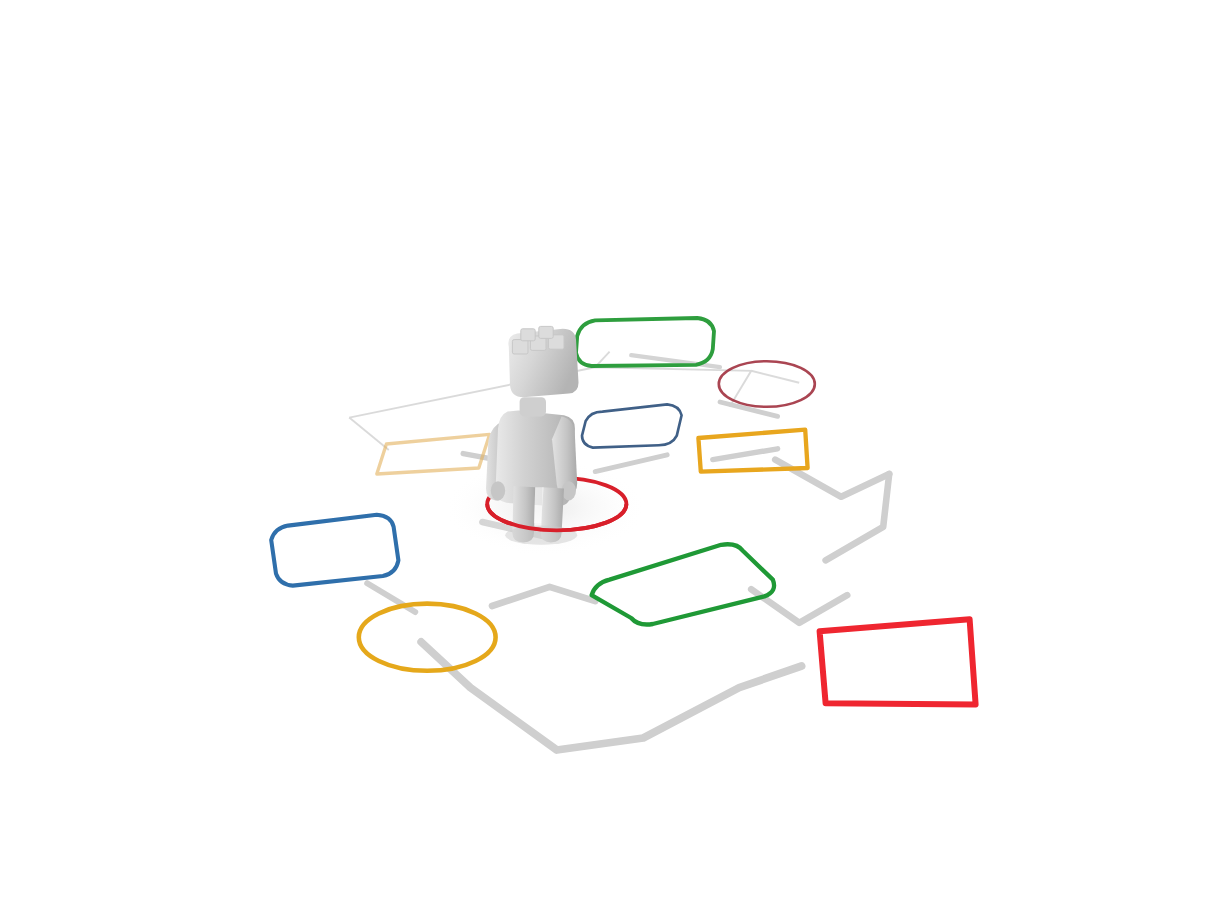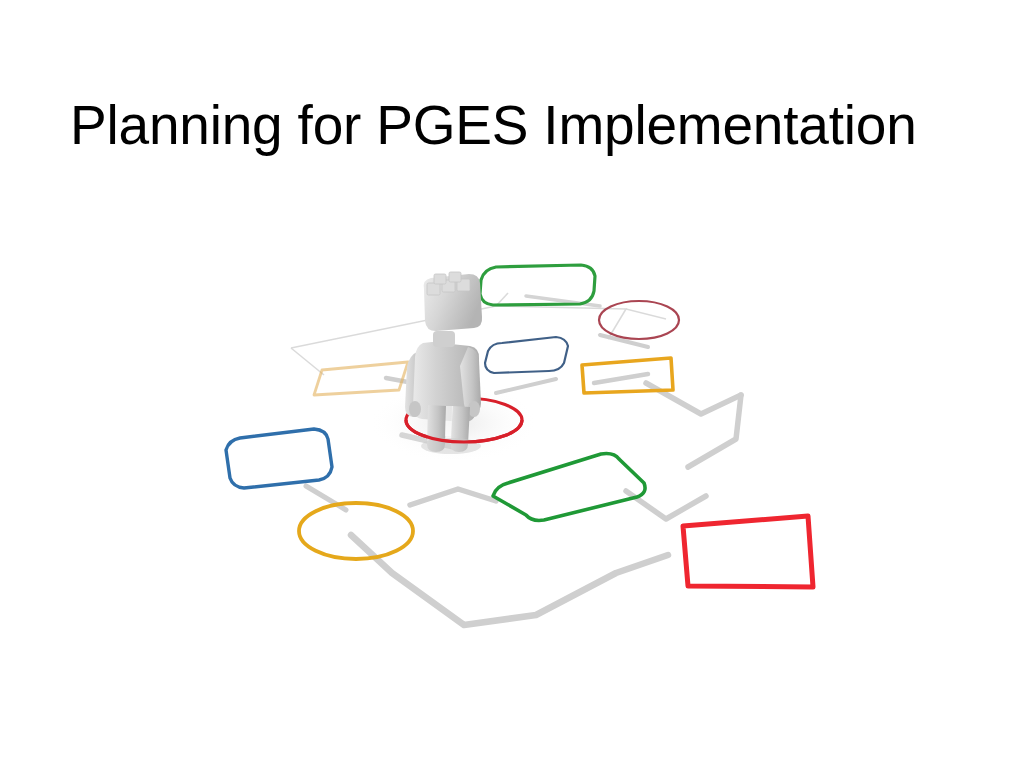--- a/index.html
+++ b/index.html
@@ -52,7 +52,6 @@
 
 <div id="slide">
 
-  <h1 id="slide-title">Planning for PGES Implementation</h1>
 
   <div id="diagram-wrap">
     <svg id="diagram-svg" viewBox="0 0 650 400" xmlns="http://www.w3.org/2000/svg">

